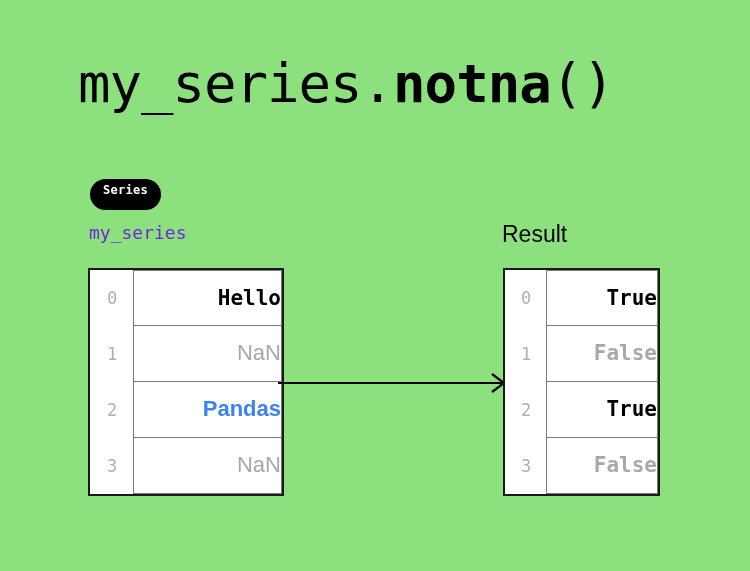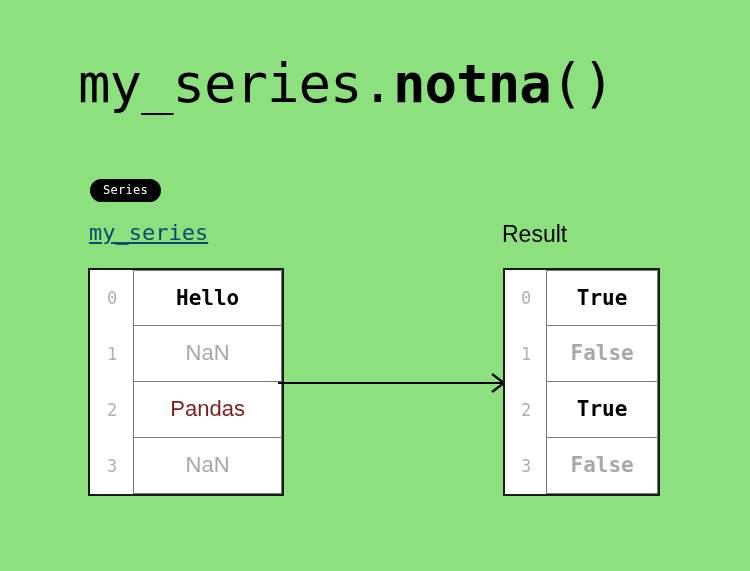--- a/index.html
+++ b/index.html
@@ -42,10 +42,10 @@
     background: #000000;
     color: #ffffff;
     border-radius: 999px;
-    padding: 4px 13px 5px 13px;
+    padding: 4px 13px 13px 13px;
     font-family: "DejaVu Sans Mono", "Liberation Mono", monospace;
     font-size: 12px;
-    font-weight: normal;
+    font-weight: bold;
     line-height: 14px;
     letter-spacing: 0.3px;
   }

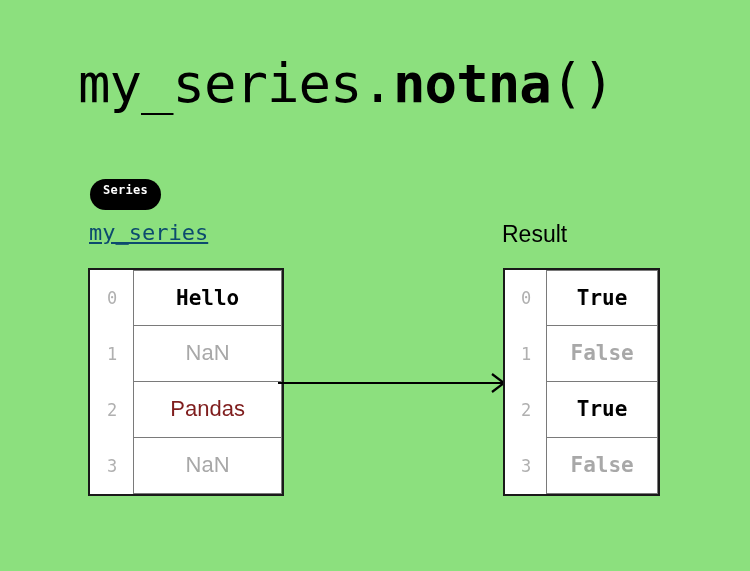--- a/index.html
+++ b/index.html
@@ -54,11 +54,10 @@
   .caption-mono {
     position: absolute;
     font-family: "DejaVu Sans Mono", "Liberation Mono", monospace;
-    font-size: 22px;
+    font-size: 18px;
     line-height: 26px;
-    color: #0c4a6e;
-    white-space: pre;
-    text-decoration: underline;
+    color: #6d28d9;
+    white-space: pre;
   }
   .caption-sans {
     position: absolute;

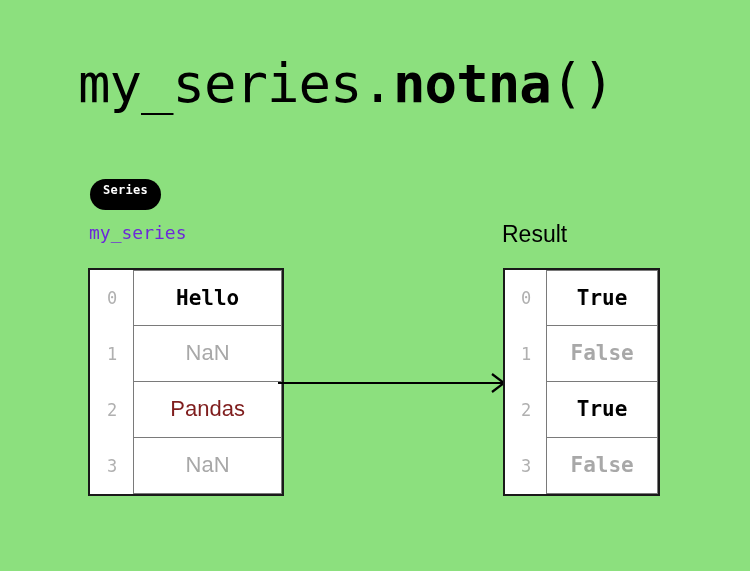--- a/index.html
+++ b/index.html
@@ -106,7 +106,7 @@
     flex: 1 1 auto;
     display: flex;
     align-items: center;
-    justify-content: center;
+    justify-content: flex-end;
     border: 1.5px solid #7a7a7a;
     background: #ffffff;
     margin-left: -0.75px;

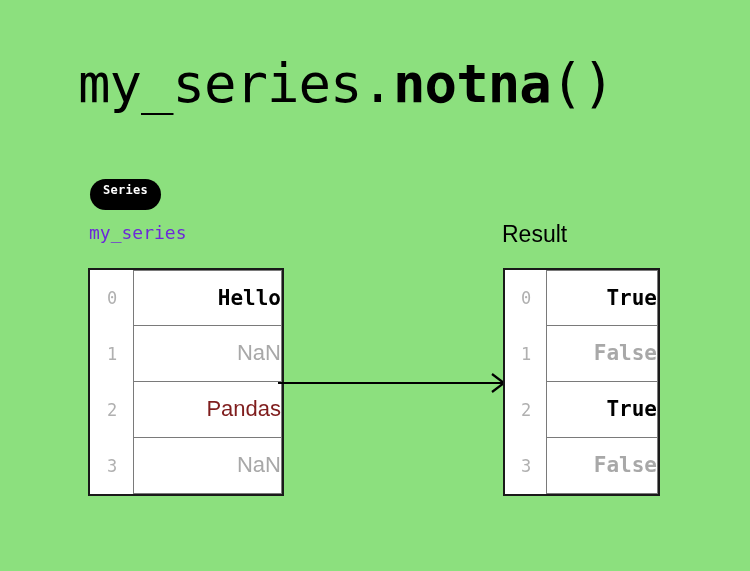--- a/index.html
+++ b/index.html
@@ -130,8 +130,8 @@
   .val.sans {
     font-family: "Liberation Sans", sans-serif;
     font-size: 22px;
-    font-weight: normal;
-    color: #7f1d1d;
+    font-weight: bold;
+    color: #3b82f6;
   }
   .val.sans-muted {
     font-family: "Liberation Sans", sans-serif;

